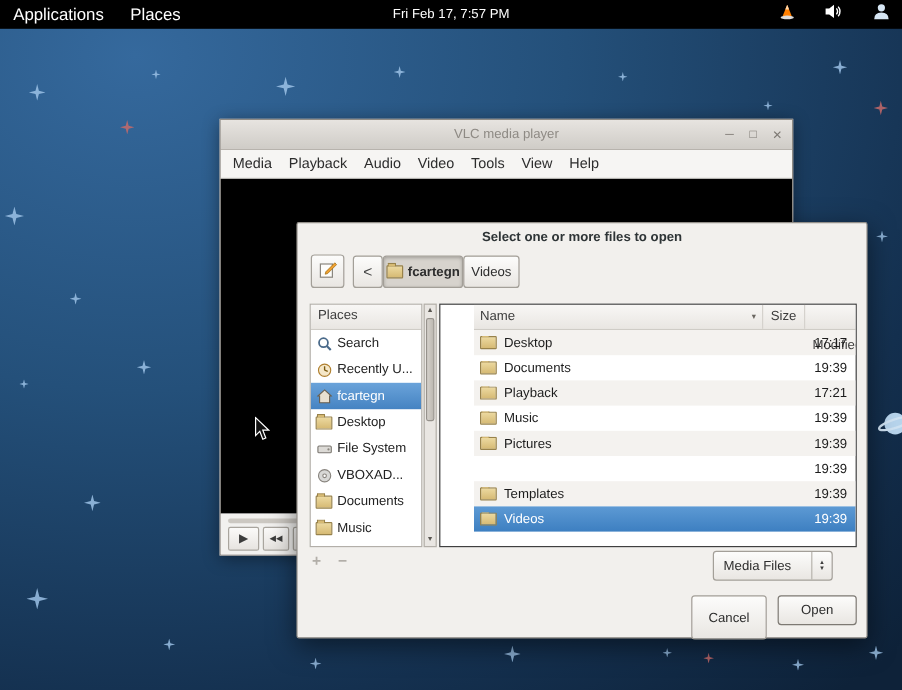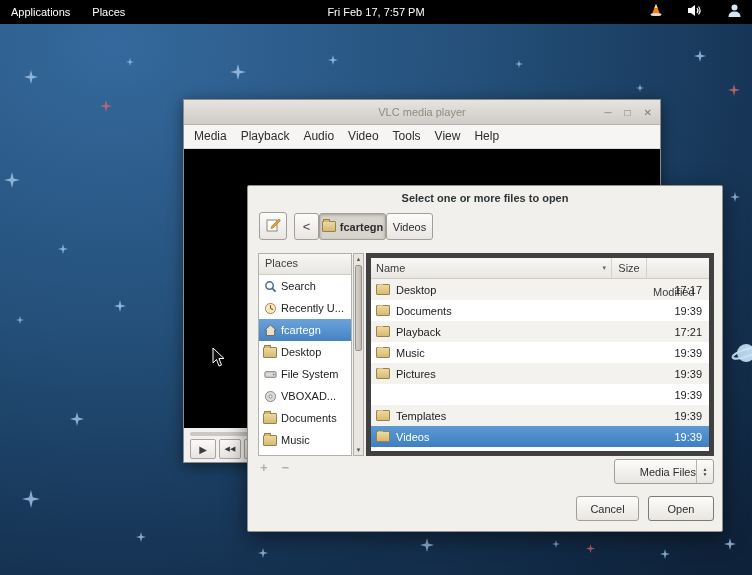--- a/index.html
+++ b/index.html
@@ -16,7 +16,7 @@
   
   .panel { position:absolute; top:0; left:0; right:0; height:24px; background:#000; color:#fff;
     display:flex; align-items:center; z-index:10; }
-  .panel-menu { font-size:11px; padding:0 11px; line-height:24px; cursor:default; }
+  .panel-menu { font-size:14px; padding:0 11px; line-height:24px; cursor:default; }
   .panel-clock { position:absolute; left:50%; transform:translateX(-50%); font-size:11px; }
   .panel-tray { position:absolute; right:10px; top:0; height:24px; display:flex; align-items:center; gap:24px; }
 

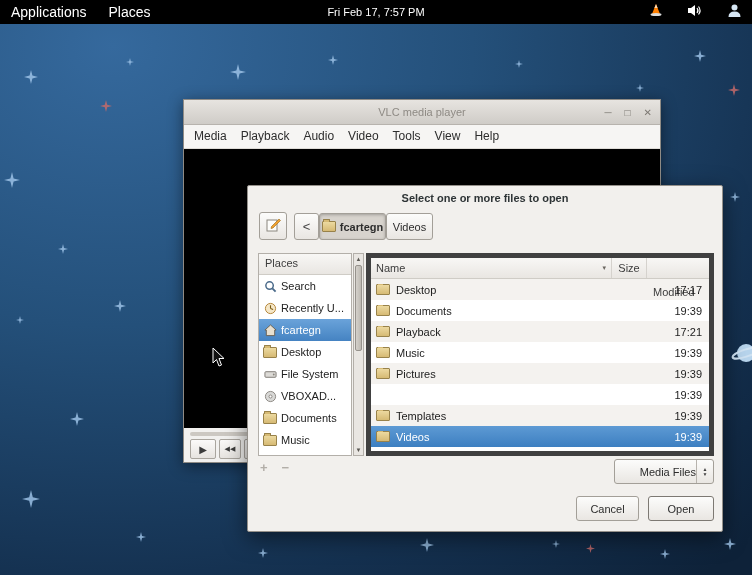--- a/index.html
+++ b/index.html
@@ -71,7 +71,7 @@
   .scroll-down { position:absolute; bottom:0; left:0; right:0; }
 
   .filelist { position:absolute; left:118px; top:67px; width:348px; height:203px;
-    background:#fff; border:5px solid #404040; overflow:hidden; }
+    background:#fff; border:1px solid #404040; overflow:hidden;padding-left:28px; }
   .fl-header { display:flex; height:21px; background:linear-gradient(#f8f7f5,#e9e6e2);
     border-bottom:1px solid #cfccc6; font-size:11px; color:#3c3c3c; }
   .h-name { flex:0 0 241px; display:flex; align-items:center; justify-content:space-between; padding:0 5px; border-right:1px solid #d5d2cd; }

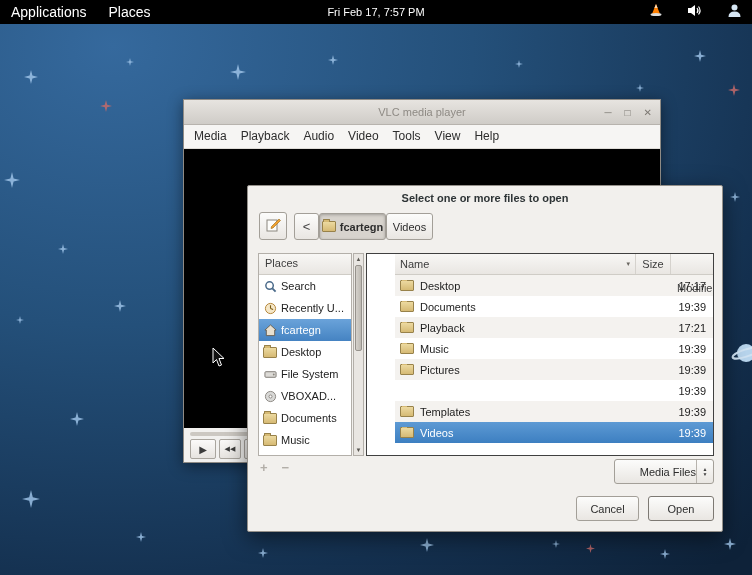--- a/index.html
+++ b/index.html
@@ -94,7 +94,7 @@
   .bookmark-btns { position:absolute; left:12px; top:274px; display:flex; gap:14px;
     color:#b2aea8; font-size:13px; font-weight:bold; }
 
-  .combo { position:absolute; left:366px; top:273px; width:100px; height:25px; justify-content:flex-start;text-align:right; }
+  .combo { position:absolute; left:346px; top:273px; width:100px; height:25px; justify-content:flex-start; }
   .combo-label { flex:1; padding-left:8px; font-size:11px; }
   .combo-arrows { width:17px; height:100%; border-left:1px solid #b7b3ad; display:flex; flex-direction:column;
     align-items:center; justify-content:center; font-size:5px; line-height:5px; color:#3c3c3c; }

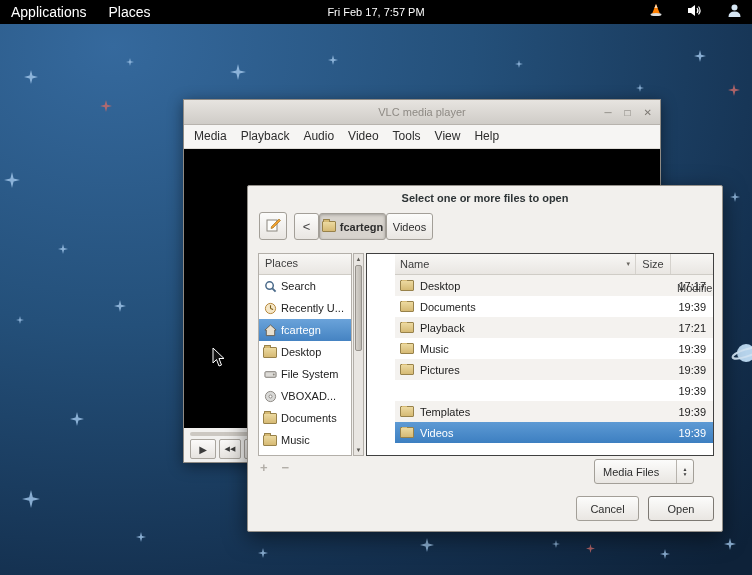--- a/index.html
+++ b/index.html
@@ -99,7 +99,7 @@
   .combo-arrows { width:17px; height:100%; border-left:1px solid #b7b3ad; display:flex; flex-direction:column;
     align-items:center; justify-content:center; font-size:5px; line-height:5px; color:#3c3c3c; }
 
-  .btn-cancel { position:absolute; left:328px; top:310px; width:63px; height:25px; }
+  .btn-cancel { position:absolute; left:328px; top:310px; width:63px; height:37px; }
   .btn-open   { position:absolute; left:400px; top:310px; width:66px; height:25px; border-color:#7d7973; }
 
   .cursor { position:absolute; left:212px; top:347px; z-index:99; pointer-events:none; }

